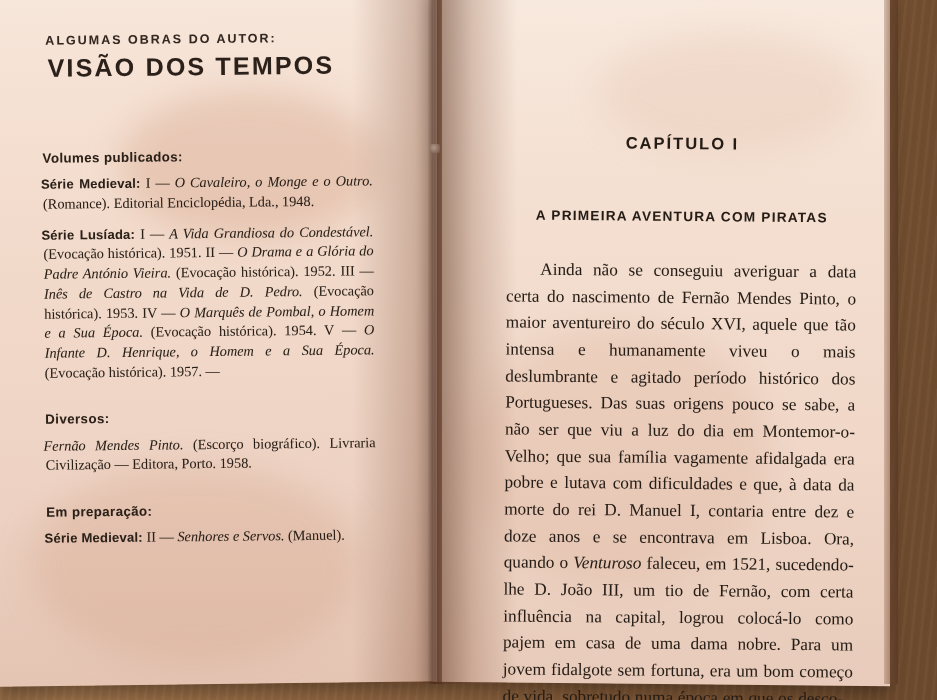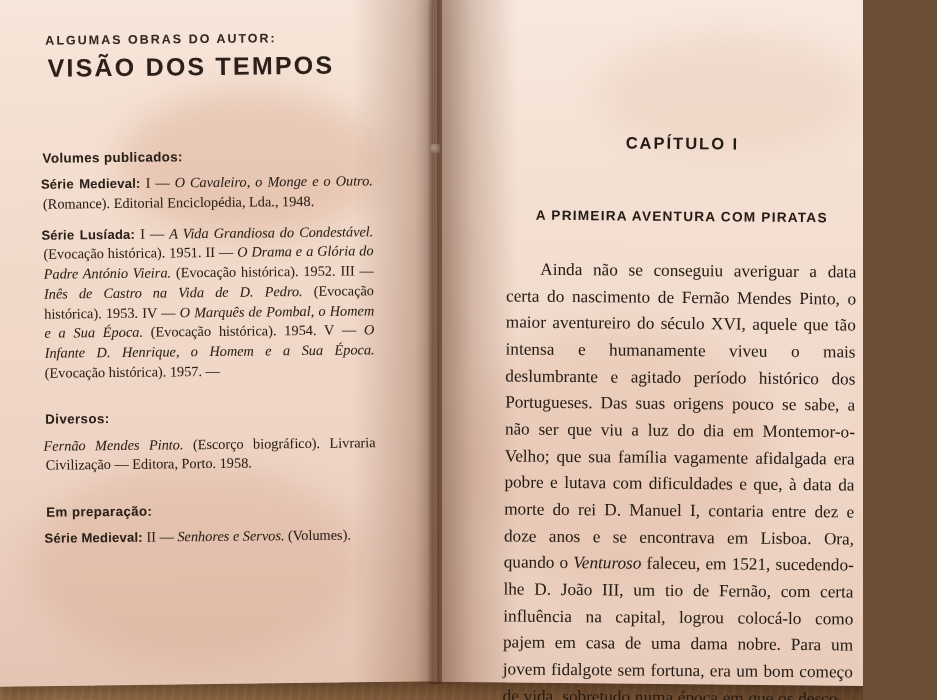--- a/index.html
+++ b/index.html
@@ -9,7 +9,7 @@
   }
   .page-photo {
     position: relative;
-    width: 863px;
+    width: 937px;
     height: 700px;
     overflow: hidden;
     font-family: "Liberation Serif", serif;

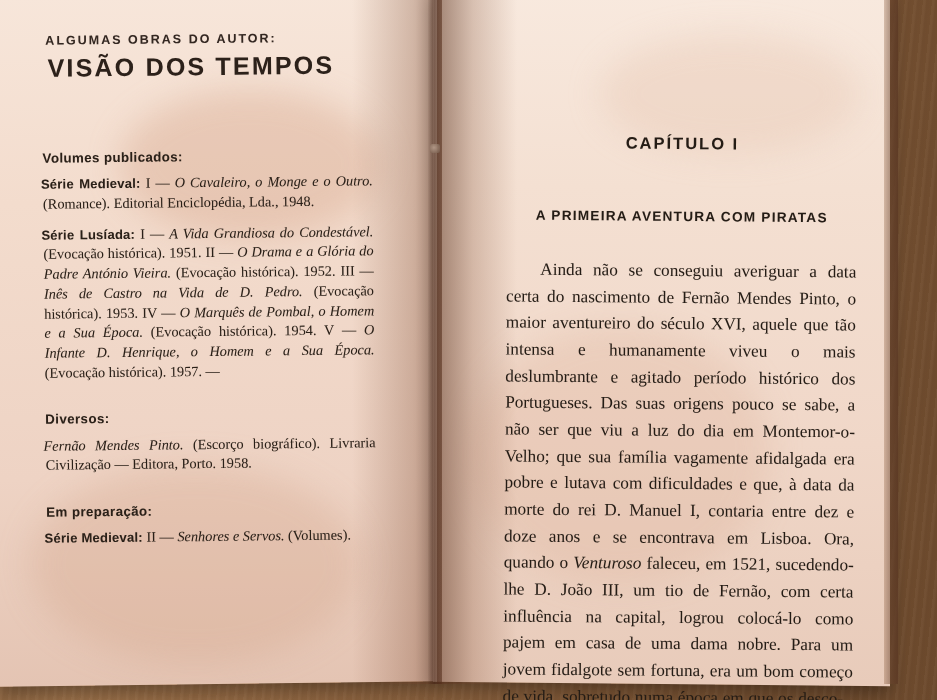--- a/index.html
+++ b/index.html
@@ -254,7 +254,7 @@
         <p class="sect-head">Em preparação:</p>
 
         <p class="entry">
-          <b>Série Medieval:</b><span> II — </span><i>Senhores e Servos.</i><span> (Volumes).</span>
+          <b>Série Medieval:</b><span> II — </span><i>Senhores e Servos.</i><span> (Manuel).</span>
         </p>
 
       </div>

